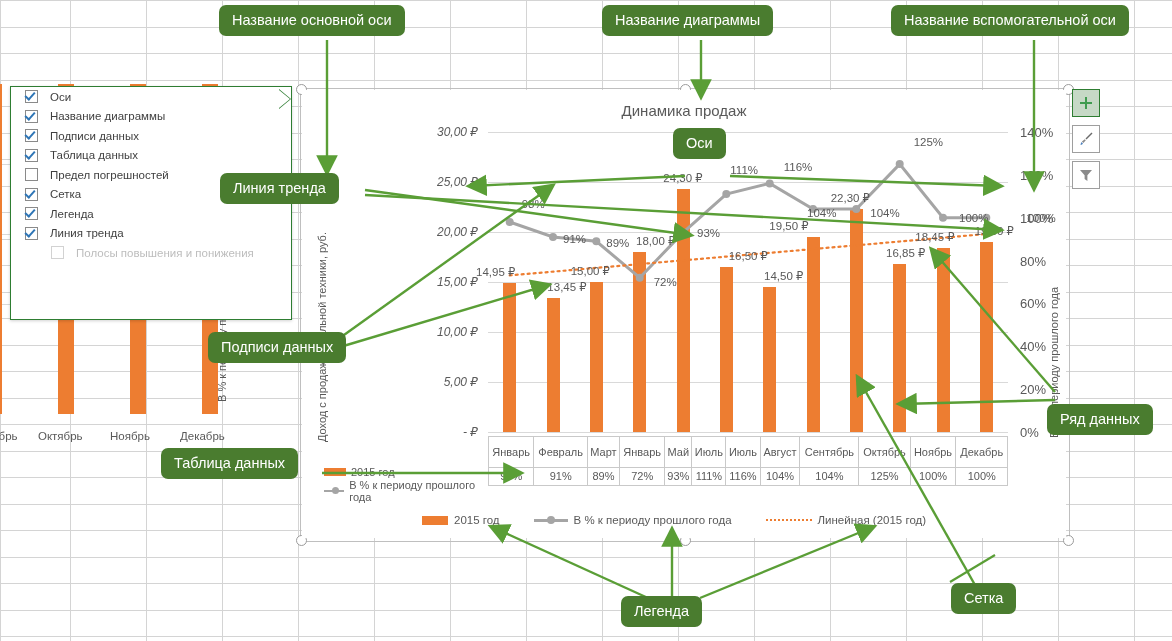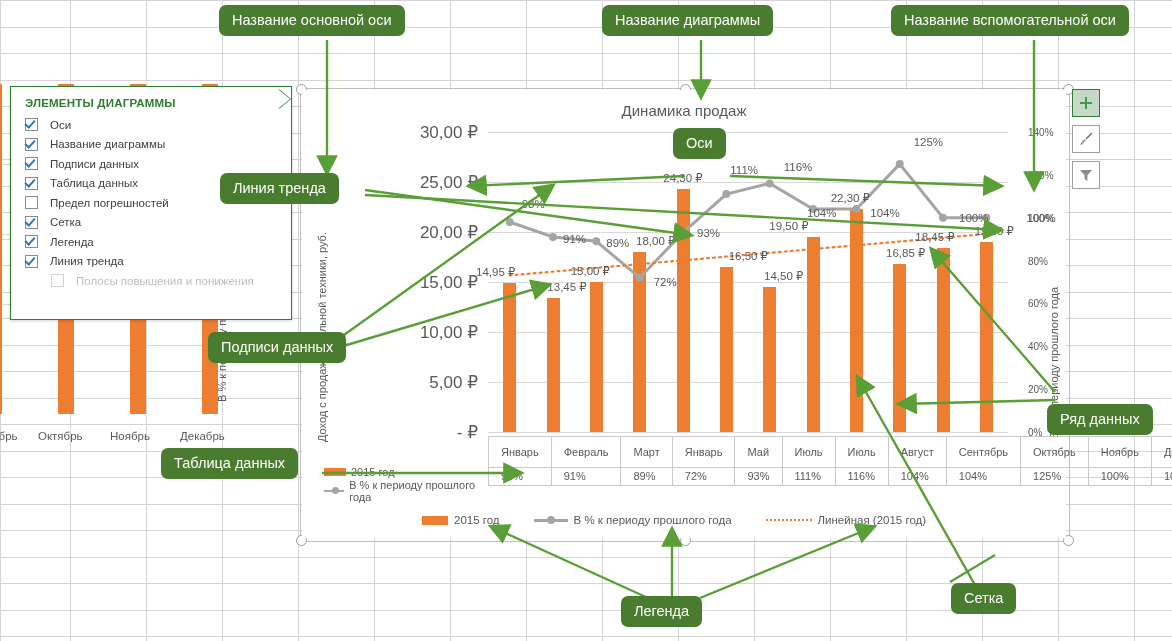--- a/index.html
+++ b/index.html
@@ -332,7 +332,6 @@
 </div>
 
 <div class="panel">
-  <div class="panel-title">ЭЛЕМЕНТЫ ДИАГРАММЫ</div>
   <div class="panel-list" id="panellist">
       <div class="prow">
         <span class="cb checked"></span>

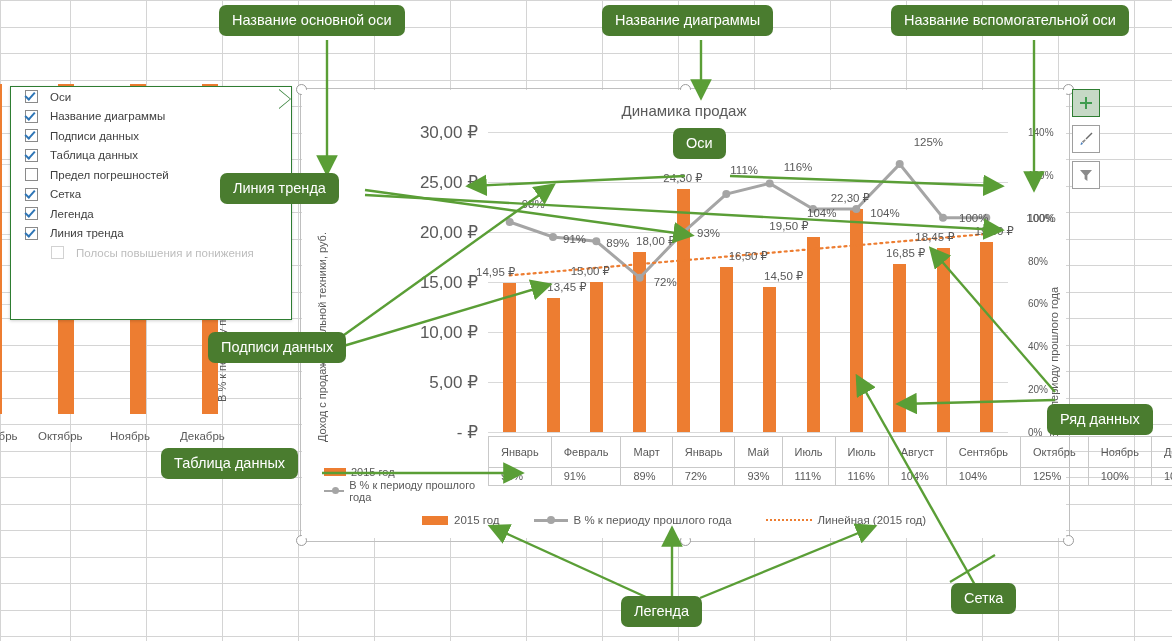--- a/index.html
+++ b/index.html
@@ -35,7 +35,7 @@
   
   .plot{position:absolute;left:186px;top:42px;width:520px;height:300px;}
   .glh{position:absolute;height:1px;background:#d9d9d9;left:0;right:0;}
-  .ytickL{position:absolute;right:100%;margin-right:10px;font-size:17px;white-space:nowrap;transform:translateY(-50%);}
+  .ytickL{position:absolute;right:100%;margin-right:10px;font-size:12px;white-space:nowrap;transform:translateY(-50%);font-style:italic;}
   .ytickR{position:absolute;left:100%;margin-left:20px;font-size:10px;white-space:nowrap;transform:translateY(-50%);}
   .bar{position:absolute;bottom:0;background:#ED7D31;width:13px;}
   .dlabel{position:absolute;font-size:11.5px;white-space:nowrap;transform:translateX(-50%);color:#595959;}

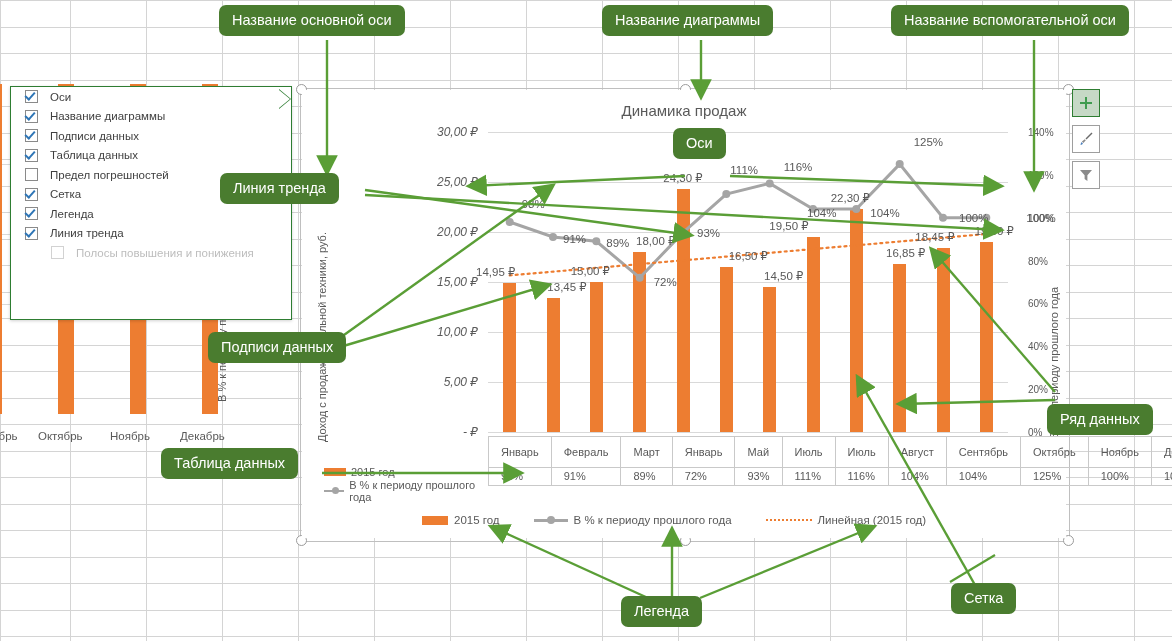--- a/index.html
+++ b/index.html
@@ -36,7 +36,7 @@
   .plot{position:absolute;left:186px;top:42px;width:520px;height:300px;}
   .glh{position:absolute;height:1px;background:#d9d9d9;left:0;right:0;}
   .ytickL{position:absolute;right:100%;margin-right:10px;font-size:12px;white-space:nowrap;transform:translateY(-50%);font-style:italic;}
-  .ytickR{position:absolute;left:100%;margin-left:20px;font-size:10px;white-space:nowrap;transform:translateY(-50%);}
+  .ytickR{position:absolute;left:100%;margin-left:12px;font-size:13px;white-space:nowrap;transform:translateY(-50%);}
   .bar{position:absolute;bottom:0;background:#ED7D31;width:13px;}
   .dlabel{position:absolute;font-size:11.5px;white-space:nowrap;transform:translateX(-50%);color:#595959;}
   .plabel{position:absolute;font-size:11.5px;white-space:nowrap;color:#595959;}

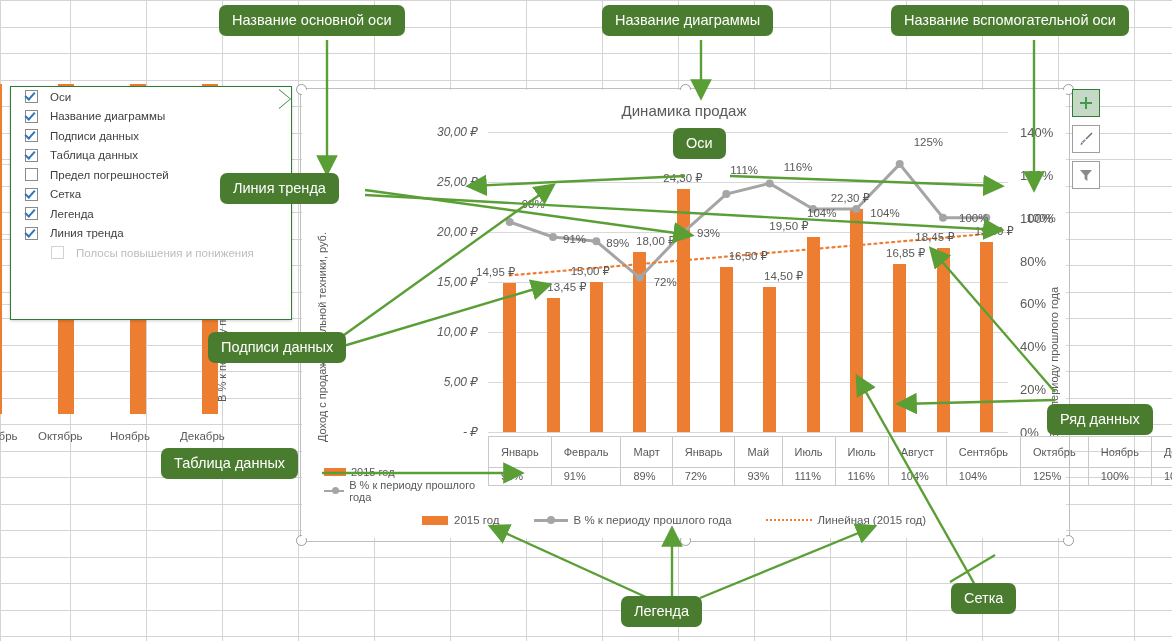--- a/index.html
+++ b/index.html
@@ -47,7 +47,7 @@
   
   .dtable{position:absolute;left:186px;top:346px;width:520px;border-collapse:collapse;
     font-size:11px;color:#595959;}
-  .dtable td{border:1px solid #c9c9c9;text-align:left;padding:2px 12px;line-height:1.15;}
+  .dtable td{border:1px solid #c9c9c9;text-align:center;padding:2px 0;line-height:1.15;}
   .dtable .hdr td{height:26px;vertical-align:middle;}
   .keycol{position:absolute;left:22px;top:346px;width:164px;font-size:11px;}
   .keyrow{height:19px;display:flex;align-items:center;gap:5px;}

